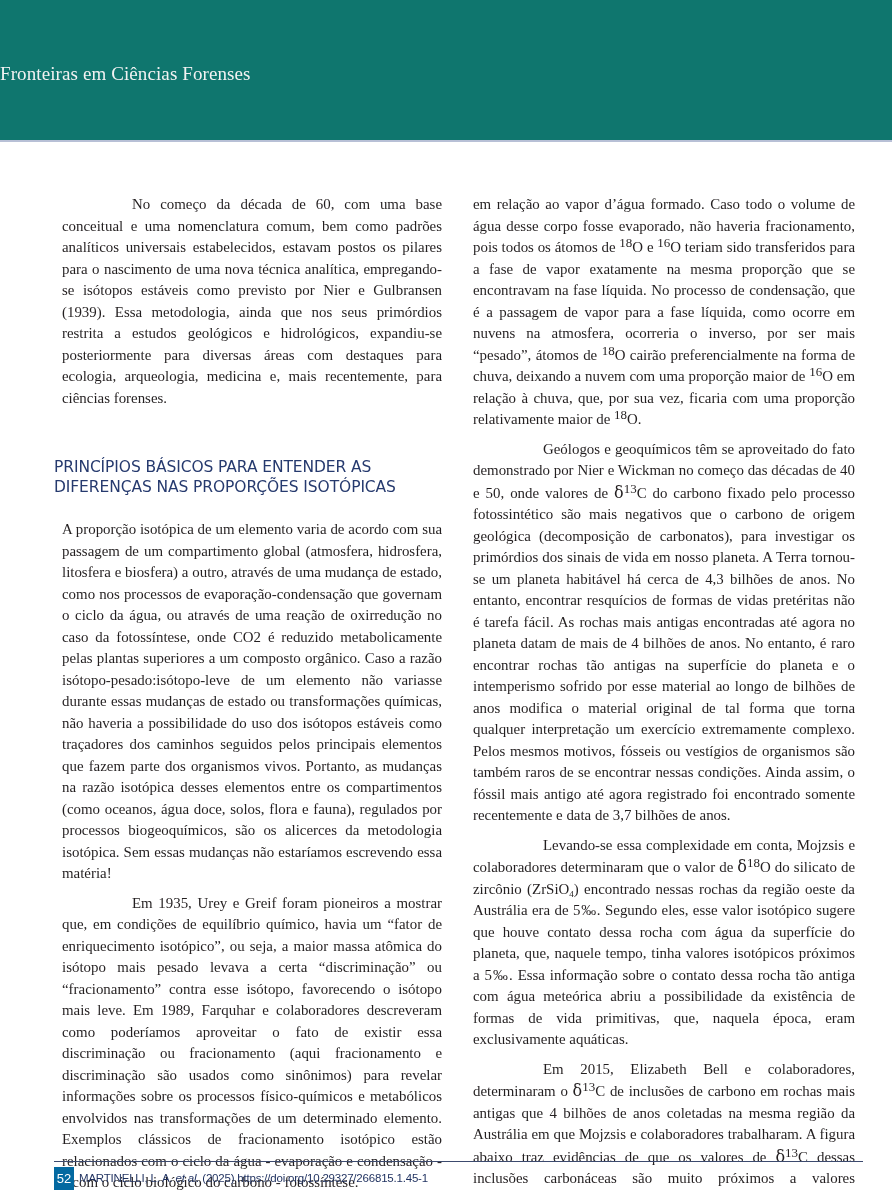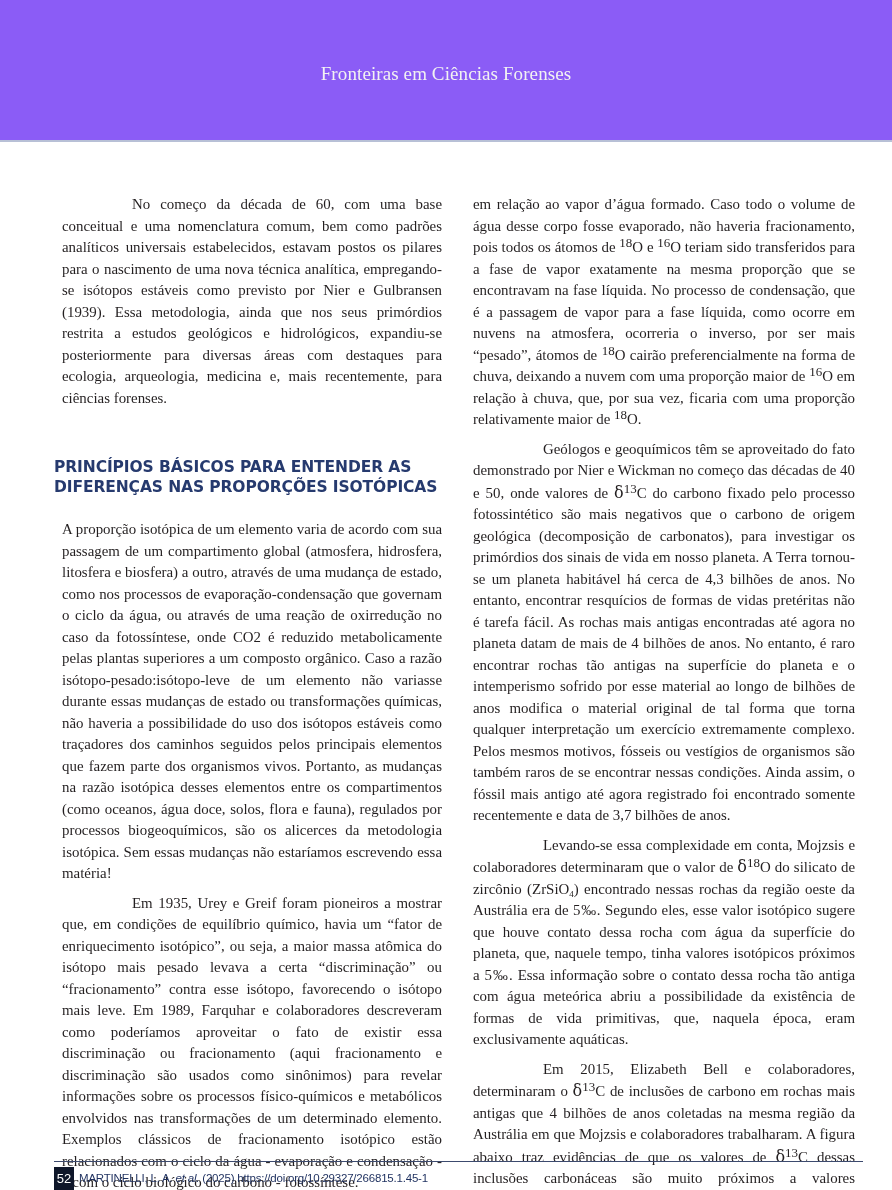--- a/index.html
+++ b/index.html
@@ -6,8 +6,8 @@
   body { width: 892px; height: 1190px; position: relative; overflow: hidden; }
   .header {
     position: absolute; left: 0; top: 0; width: 892px; height: 140px;
-    background: #8b5cf6; border-bottom: 2px solid #b8c0d6;
-    display: flex; align-items: center; justify-content: center;
+    background: #0f766e; border-bottom: 2px solid #b8c0d6;
+    display: flex; align-items: center; 
   }
   .header-title {
     color: #f2f2f2; font-family: "Liberation Serif", "DejaVu Serif", serif;

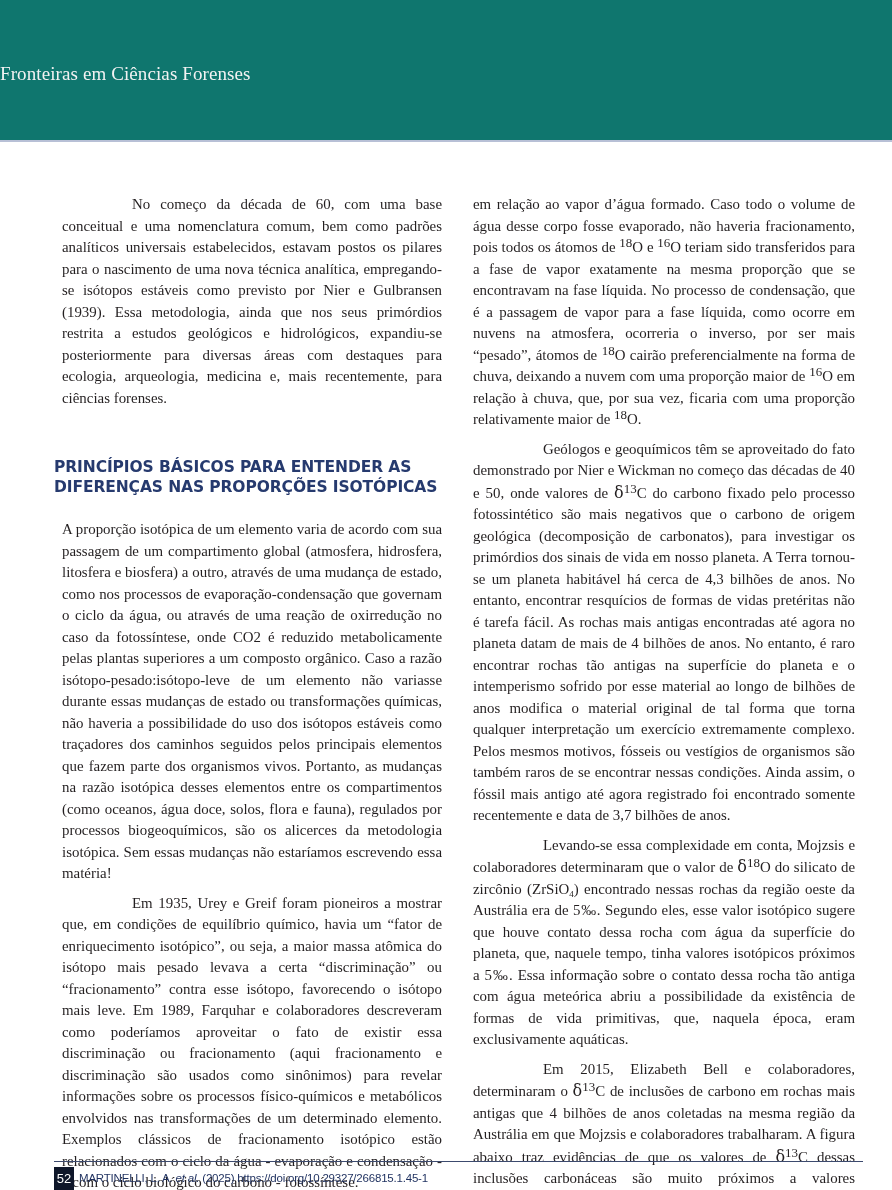--- a/index.html
+++ b/index.html
@@ -29,7 +29,7 @@
   .delta { font-family: "DejaVu Serif", serif; font-size: 16px; }
   .section-heading {
     font-family: "DejaVu Sans", "Liberation Sans", sans-serif;
-    font-weight: bold; color: #263a6e; font-size: 15.5px; line-height: 20px;
+    font-weight: normal; color: #263a6e; font-size: 15.5px; line-height: 20px;
     margin: 48px 0 22px 0; text-align: left; letter-spacing: -0.1px;
   }
   .footer-rule {

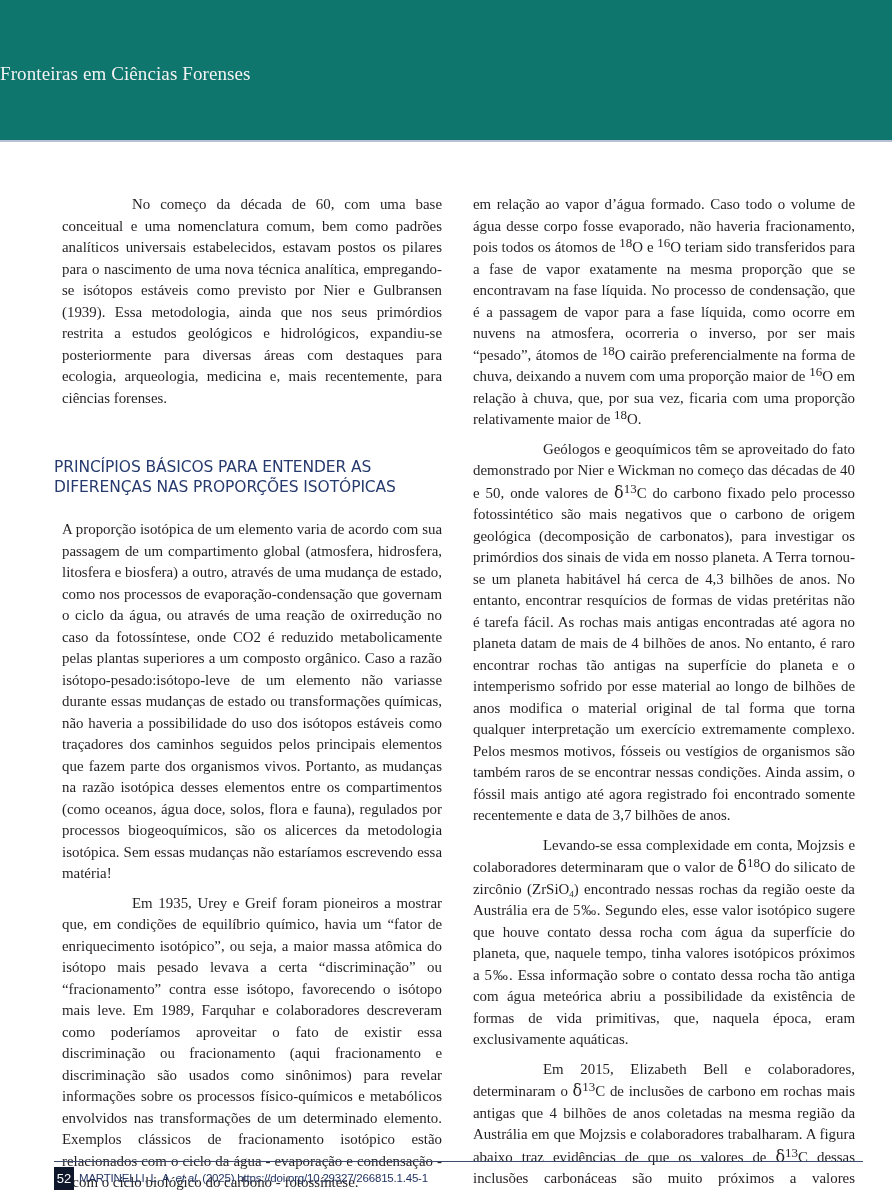--- a/index.html
+++ b/index.html
@@ -40,7 +40,7 @@
     display: flex; align-items: center;
   }
   .page-num {
-    background: #0f172a; color: #ffffff; width: 20px; height: 23px;
+    background: #0369a1; color: #ffffff; width: 20px; height: 23px;
     font-family: "Liberation Sans", "DejaVu Sans", sans-serif; font-size: 13px;
     display: flex; align-items: center; justify-content: center;
   }

